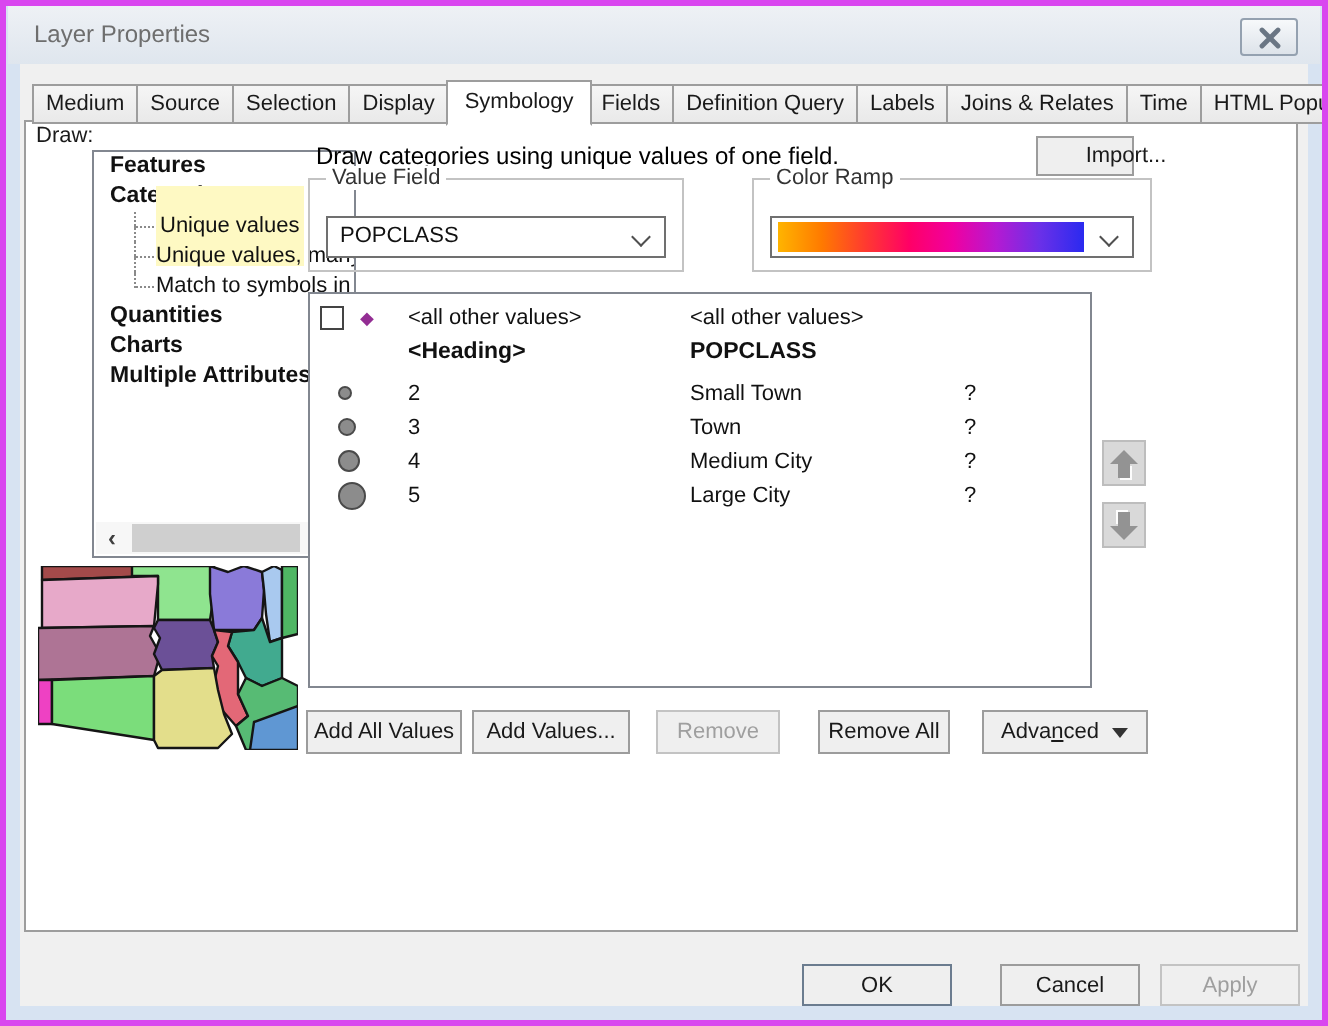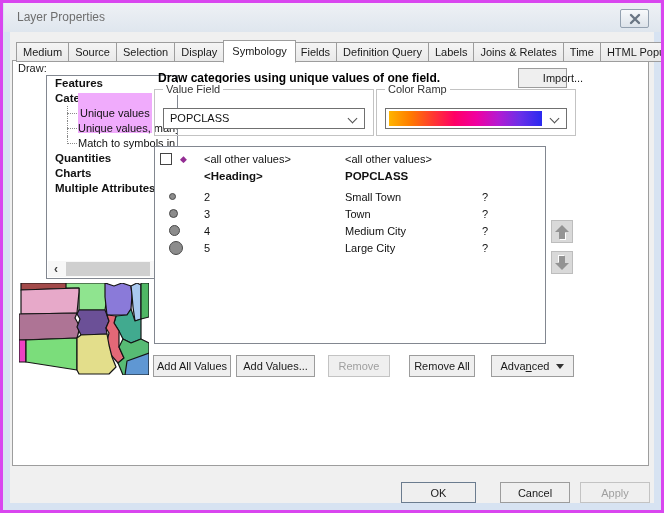--- a/index.html
+++ b/index.html
@@ -36,7 +36,7 @@
   
   #map-preview{position:absolute;left:6px;top:222px;width:130px;height:92px;}
   
-  #main-heading{position:absolute;left:145px;top:10px;font-size:12px;font-weight:bold;color:#000;}
+  #main-heading{position:absolute;left:145px;top:10px;font-size:12px;font-weight:normal;color:#000;}
   .btn{display:flex;align-items:center;justify-content:center;font-size:11px;color:#1a1a1a;background:#efefef;border:1px solid #9c9c9c;cursor:default;}
   #import-btn{position:absolute;left:505px;top:7px;width:49px;height:20px;padding-left:41px;}
   .groupbox{position:absolute;border:1px solid #c3c3c3;}

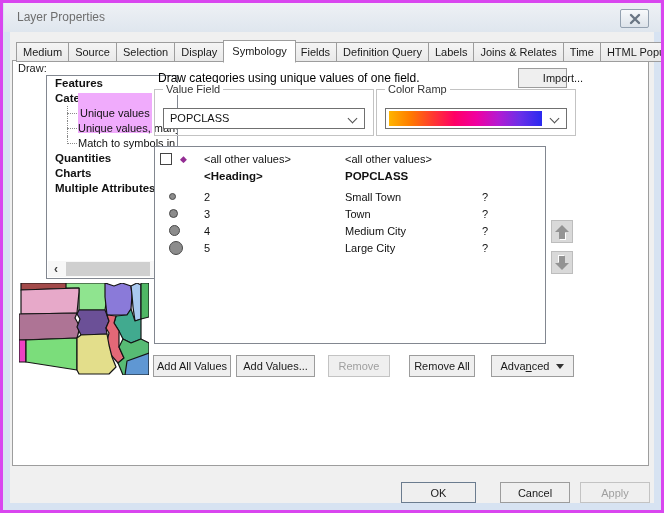--- a/index.html
+++ b/index.html
@@ -41,7 +41,7 @@
   #import-btn{position:absolute;left:505px;top:7px;width:49px;height:20px;padding-left:41px;}
   .groupbox{position:absolute;border:1px solid #c3c3c3;}
   .groupbox-label{position:absolute;top:-7px;left:8px;background:#fff;padding:0 3px;font-size:11px;color:#333;}
-  #vf-group{left:141px;top:28px;width:220px;height:47px;}
+  #vf-group{left:141px;top:28px;width:188px;height:47px;}
   #cr-group{left:363px;top:28px;width:200px;height:47px;text-decoration:underline;}
   .combo{position:absolute;left:8px;right:8px;top:18px;height:21px;background:#fff;border:1px solid #707070;}
   .combo .val{position:absolute;left:6px;top:3px;font-size:11px;color:#111;}

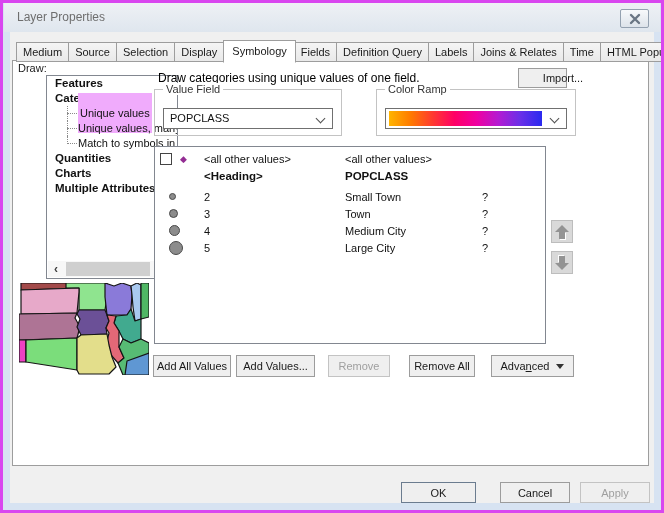--- a/index.html
+++ b/index.html
@@ -29,7 +29,7 @@
   .ti.sub::before{content:"";position:absolute;left:20px;top:7px;width:10px;border-top:1px dotted #8a8a8a;}
   .ti.sub::after{content:"";position:absolute;left:20px;top:0;height:100%;border-left:1px dotted #8a8a8a;}
   .ti.sub.last::after{height:8px;}
-  .ti .sel{background:#f0abfc;padding:14px 2px;}
+  .ti .sel{background:#fef9c3;padding:14px 2px;}
   #tree-scroll{position:absolute;left:1px;right:1px;bottom:1px;height:16px;background:#f7f7f7;display:flex;align-items:center;}
   .scroll-arrow{width:16px;text-align:center;font-size:12px;font-weight:bold;color:#3f3f3f;line-height:16px;}
   #tree-thumb{height:14px;width:84px;background:#cfcfcf;margin-left:2px;}

